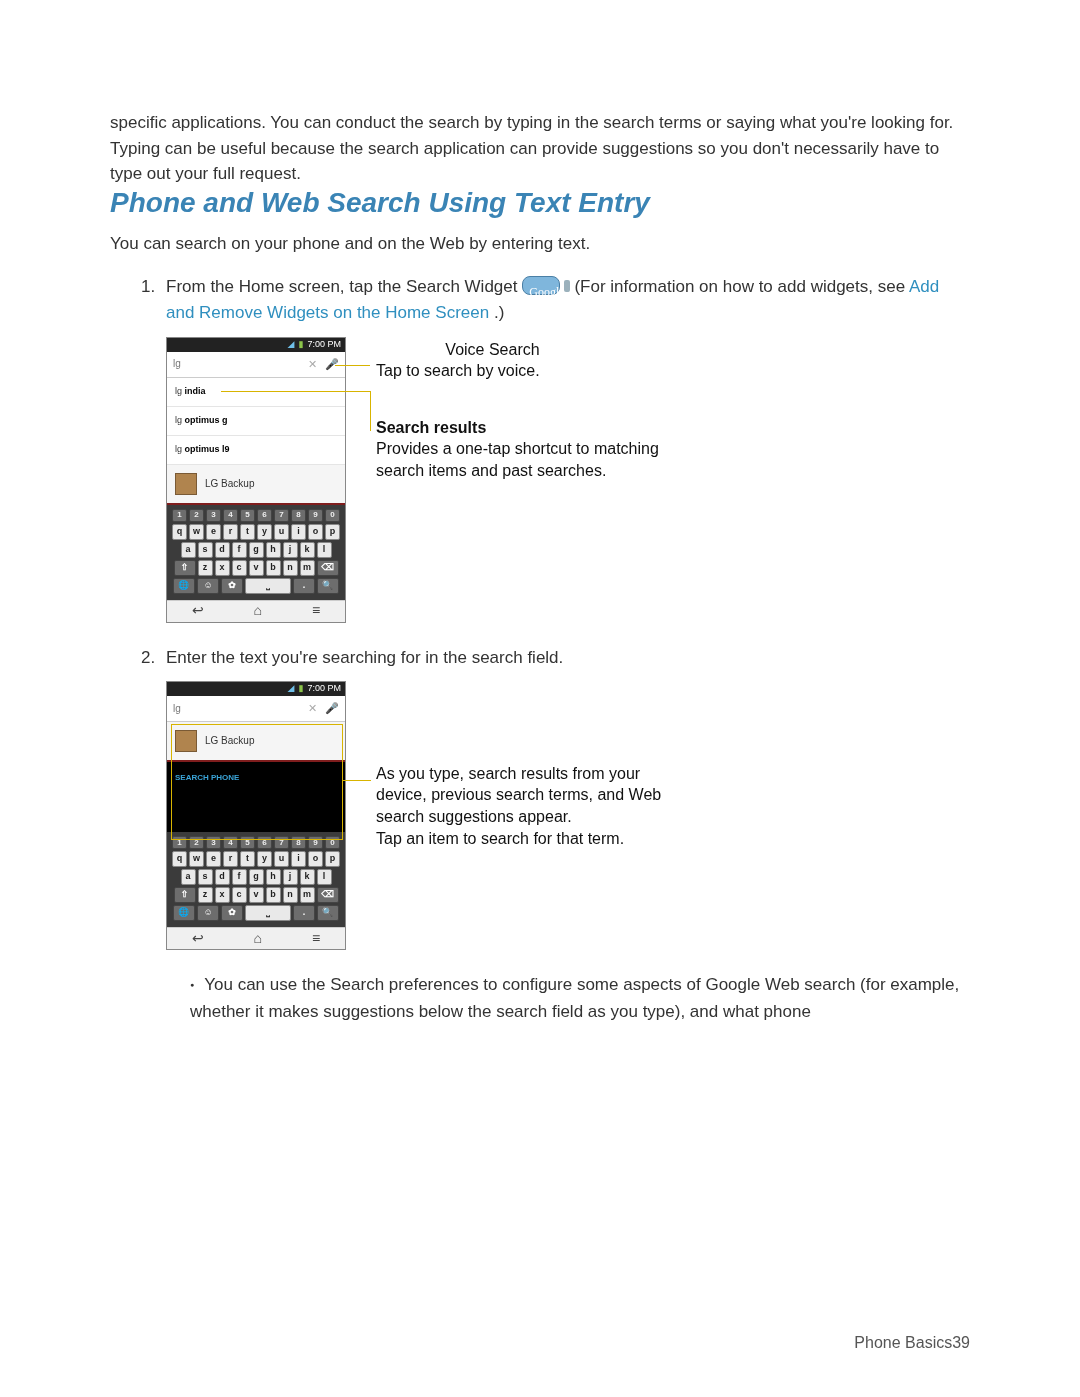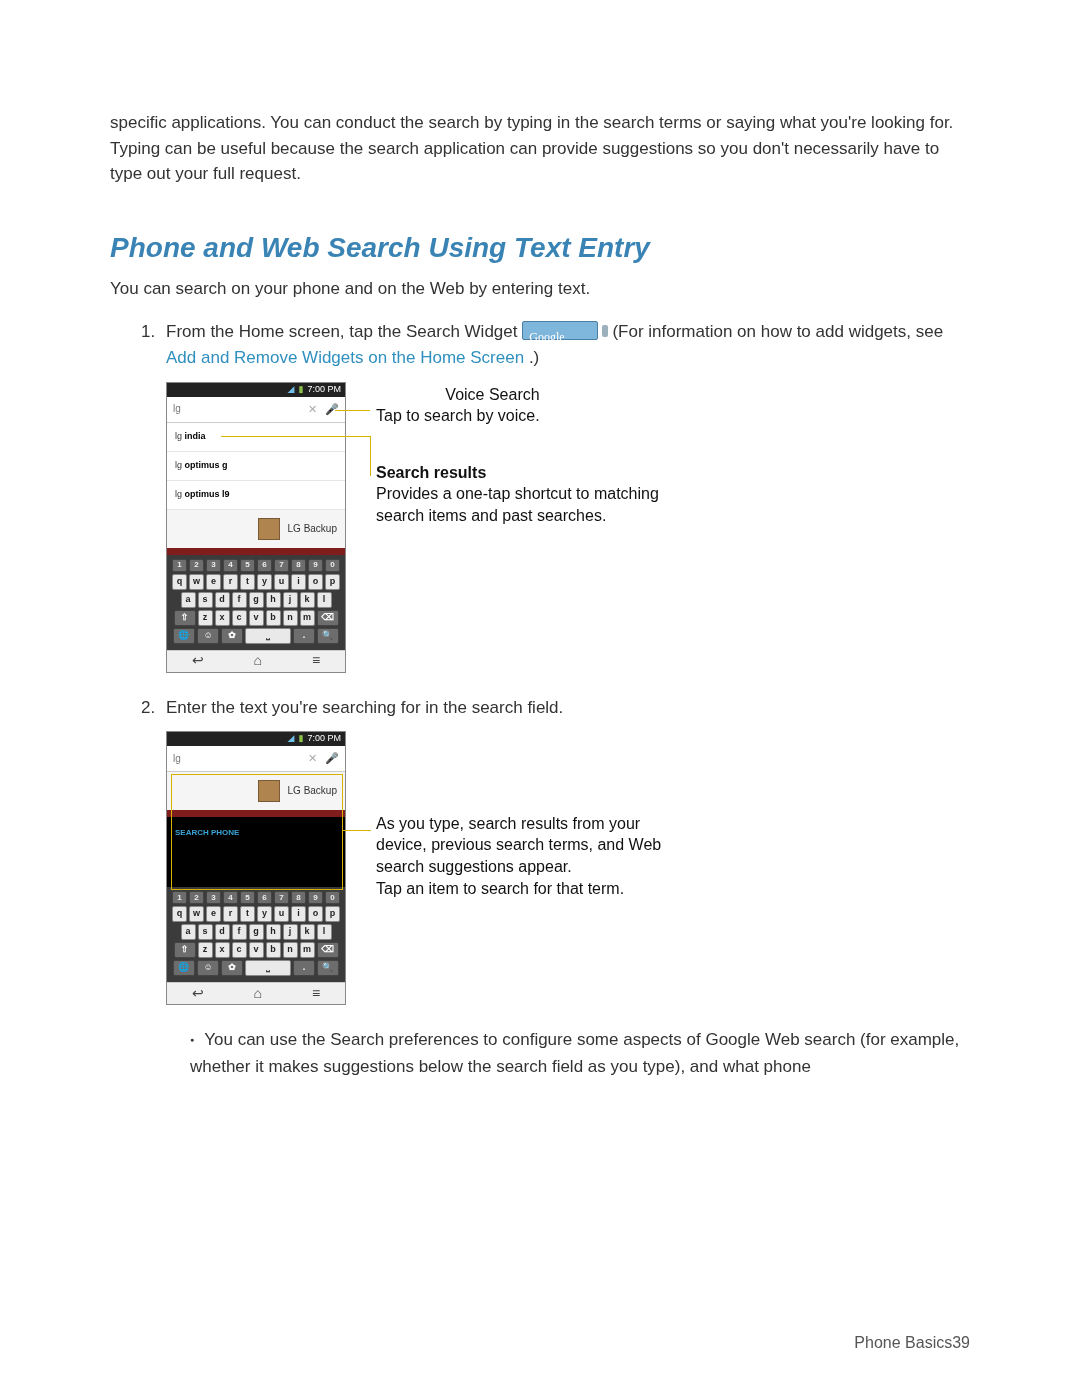--- a/index.html
+++ b/index.html
@@ -18,7 +18,6 @@
     font-size: 17px;
     line-height: 1.5;
     color: #333;
-    margin-bottom: 45px;
   }
   h2.section-title {
     font-family: Arial, Helvetica, sans-serif;

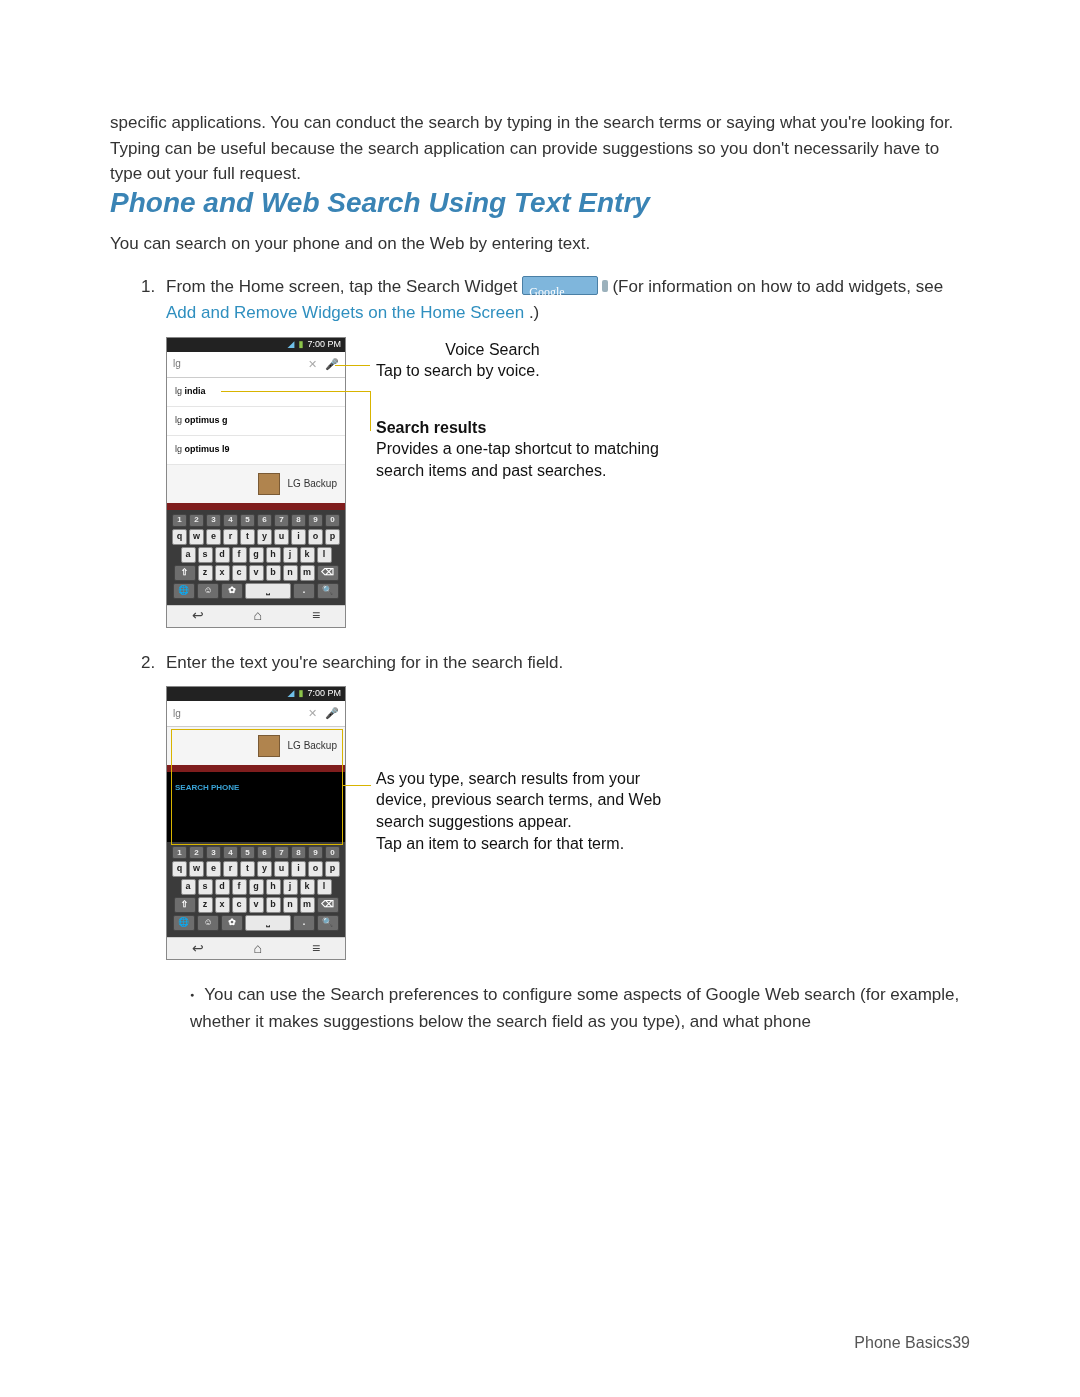--- a/index.html
+++ b/index.html
@@ -47,10 +47,10 @@
   .link { color: #2f8fbf; }
   .google-badge {
     display: inline-block;
-    width: 76px; height: 19px;
+    width: 38px; height: 19px;
     background: #7fb6dc;
     border: 1px solid #4a7fa5;
-    border-radius: 2px;
+    border-radius: 8px;
     vertical-align: middle;
     position: relative;
     top: -2px;

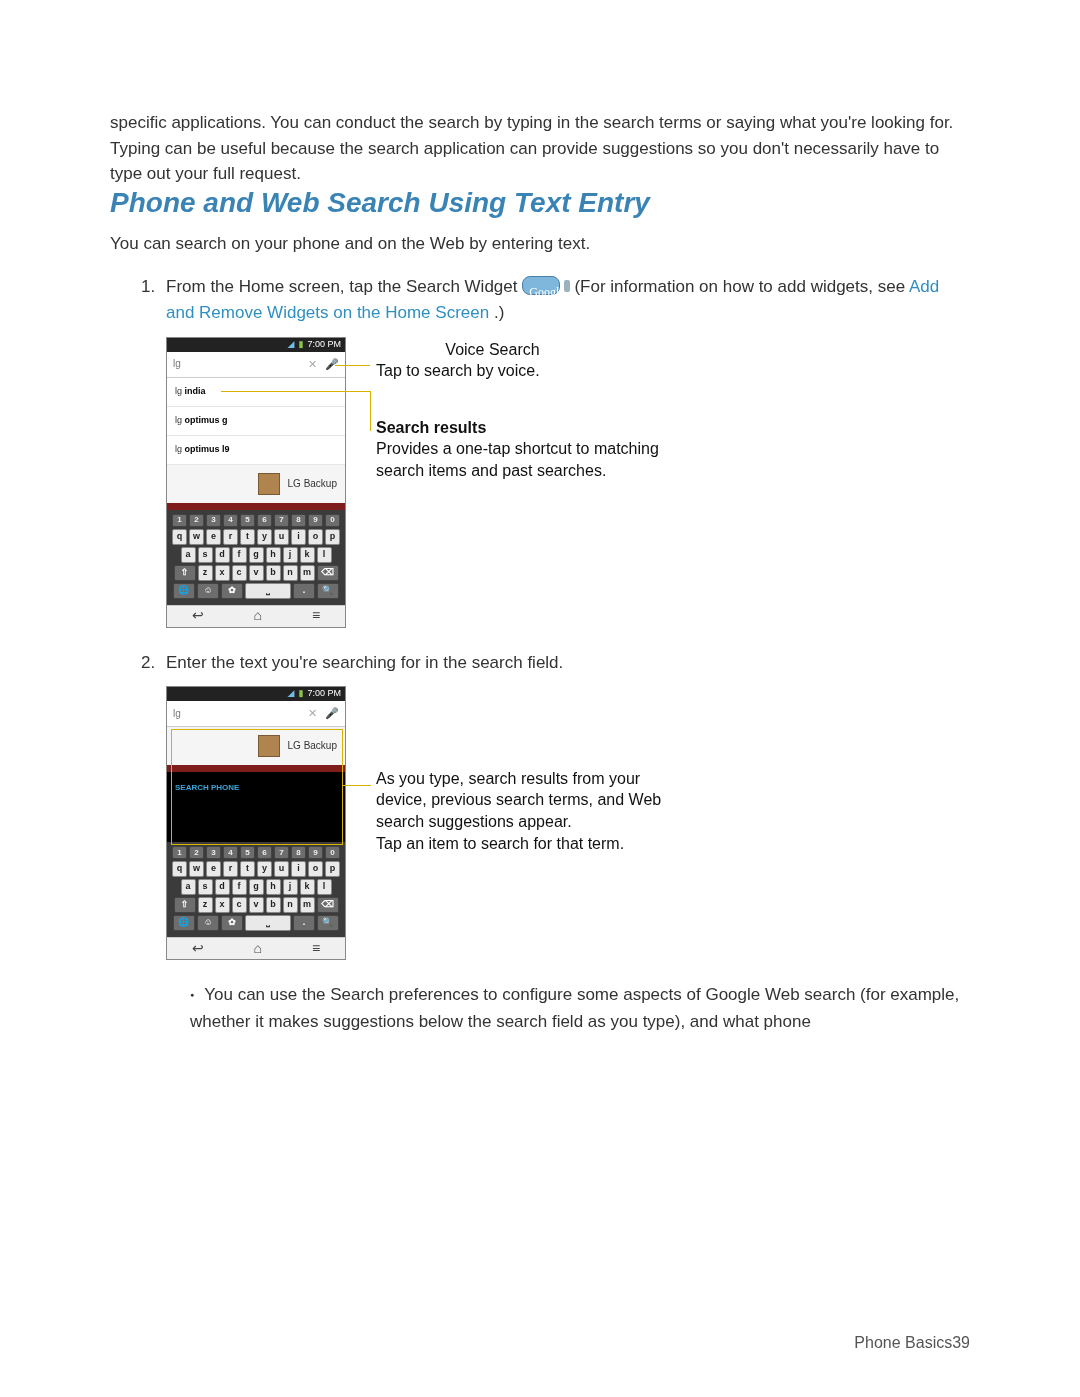--- a/index.html
+++ b/index.html
@@ -117,8 +117,7 @@
   .approw {
     display:flex; align-items:center; gap:8px;
     padding: 8px; background:#f5f5f5;
-    border-bottom:7px solid #7f1d1d;
-    justify-content:flex-end;
+    border-bottom:2px solid #7f1d1d;
   }
   .approw .appicon { width:22px; height:22px; background:#b0844e; border:1px solid #7a5a35; }
   .searchphone {

